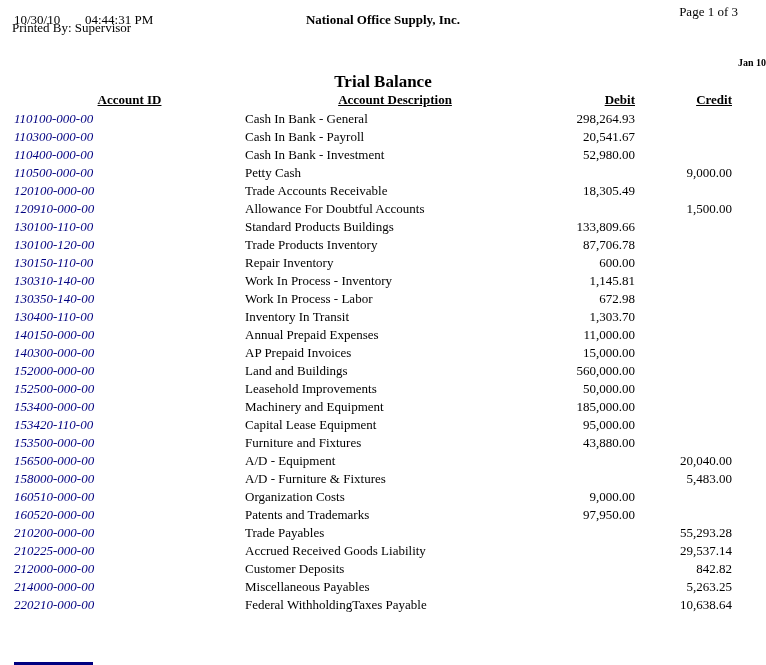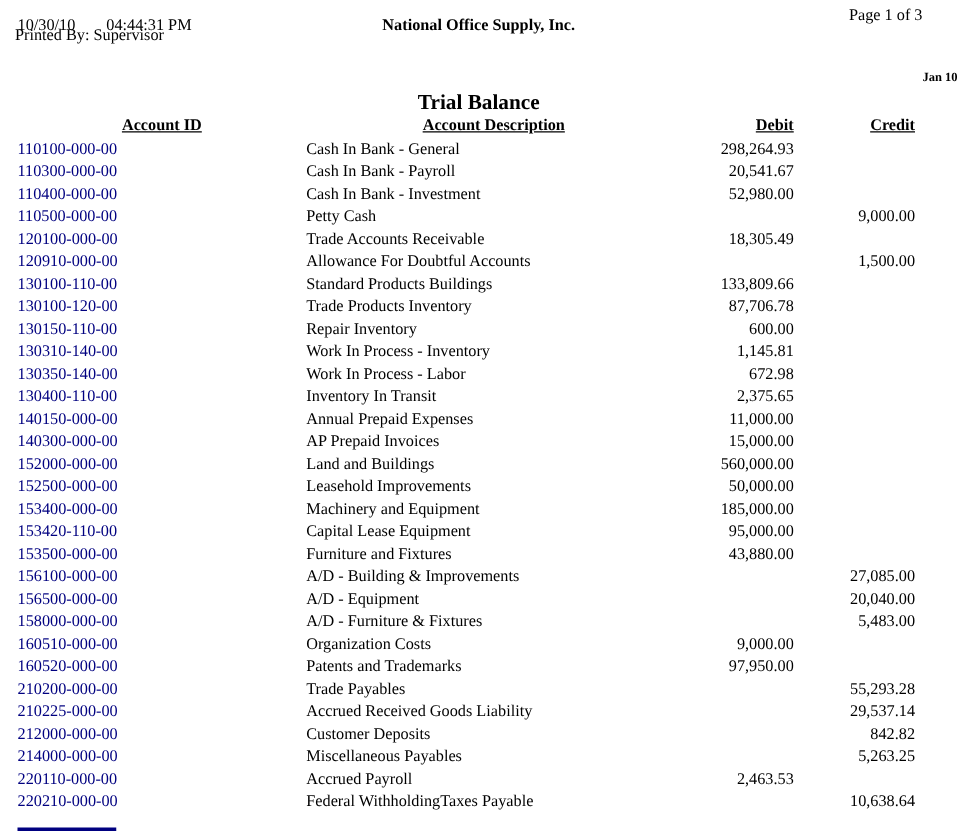--- a/index.html
+++ b/index.html
@@ -50,7 +50,7 @@
     overflow: hidden;
   }
   td.col-debit, td.col-credit { text-align: right; }
-  .acct-id { color: var(--acct-color); cursor: pointer; }
+  .acct-id { color: var(--acct-color); cursor: pointer; font-style: italic; }
 
   
   .clipped-row {

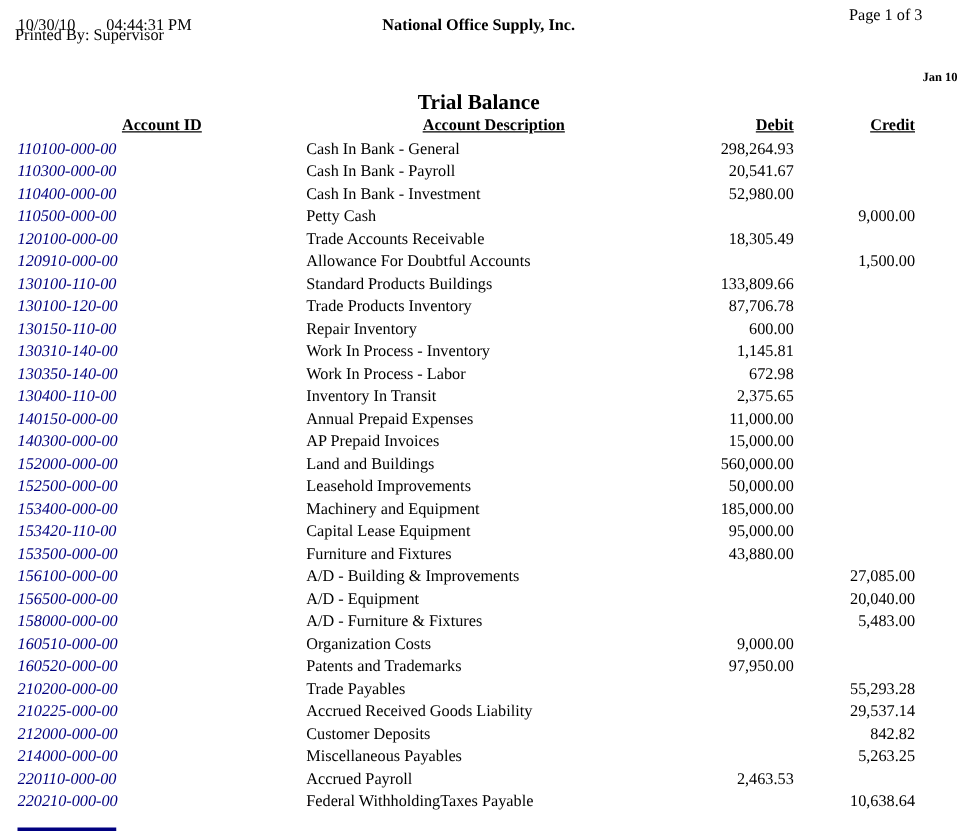--- a/index.html
+++ b/index.html
@@ -171,7 +171,7 @@
   <tr>
     <td class="col-id"><span class="acct-id">130400-110-00</span></td>
     <td class="col-desc">Inventory In Transit</td>
-    <td class="col-debit">2,375.65</td>
+    <td class="col-debit">1,303.70</td>
     <td class="col-credit"></td>
   </tr>
 

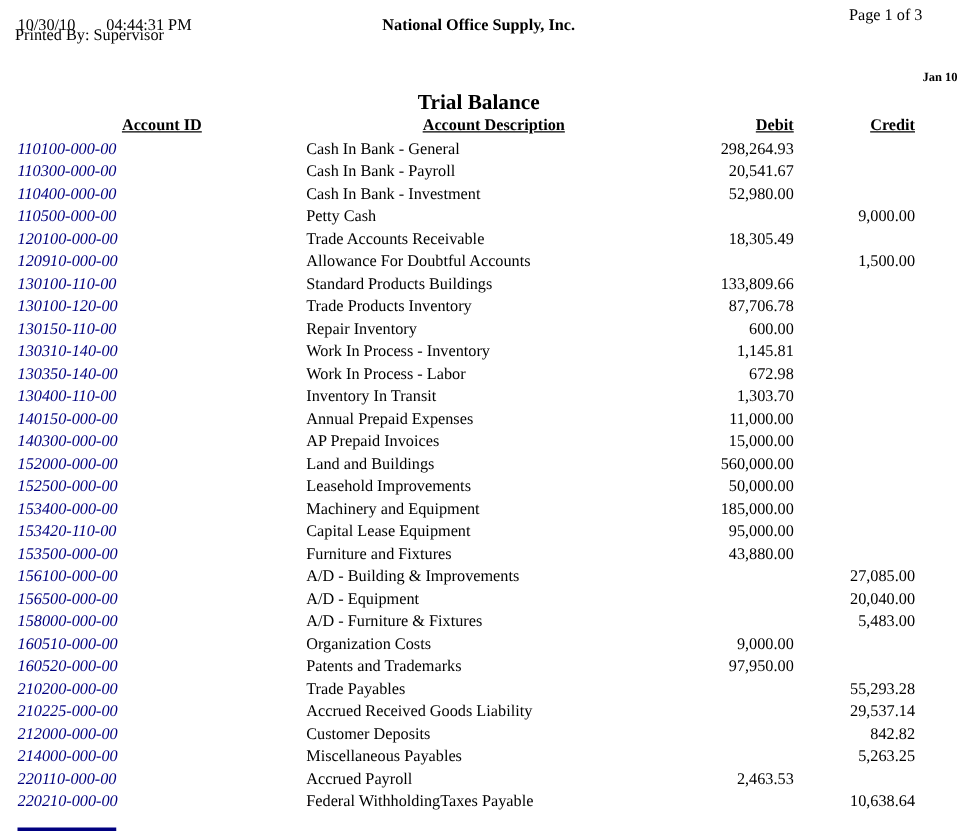--- a/index.html
+++ b/index.html
@@ -224,12 +224,6 @@
     <td class="col-credit"></td>
   </tr>
 
-  <tr>
-    <td class="col-id"><span class="acct-id">156100-000-00</span></td>
-    <td class="col-desc">A/D - Building &amp; Improvements</td>
-    <td class="col-debit"></td>
-    <td class="col-credit">27,085.00</td>
-  </tr>
 
   <tr>
     <td class="col-id"><span class="acct-id">156500-000-00</span></td>

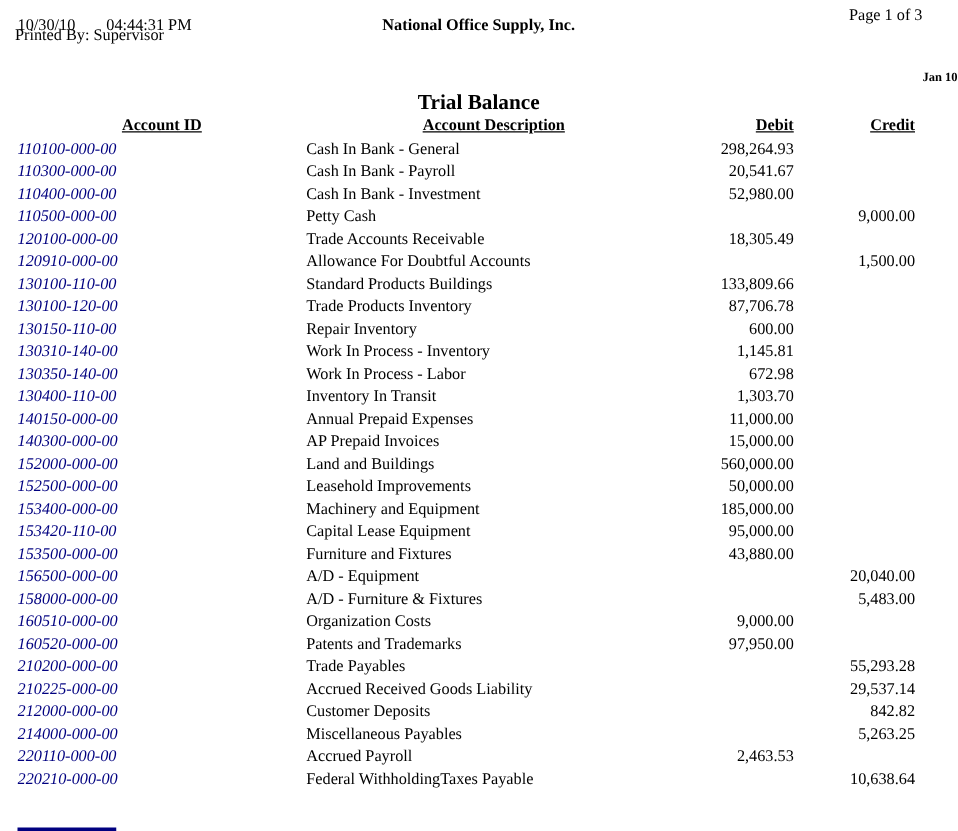--- a/index.html
+++ b/index.html
@@ -282,12 +282,6 @@
     <td class="col-credit">5,263.25</td>
   </tr>
 
-  <tr>
-    <td class="col-id"><span class="acct-id">220110-000-00</span></td>
-    <td class="col-desc">Accrued Payroll</td>
-    <td class="col-debit">2,463.53</td>
-    <td class="col-credit"></td>
-  </tr>
 
   <tr>
     <td class="col-id"><span class="acct-id">220210-000-00</span></td>

